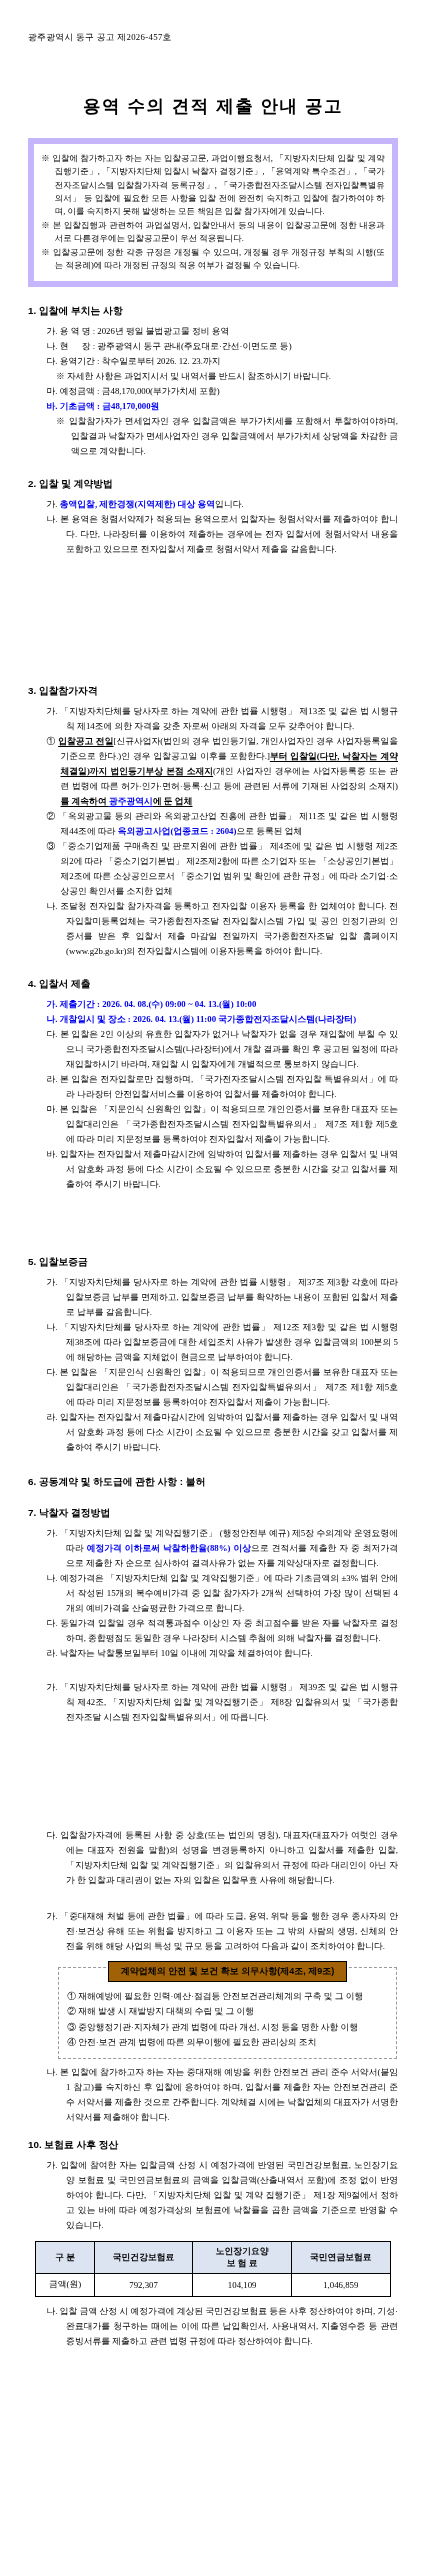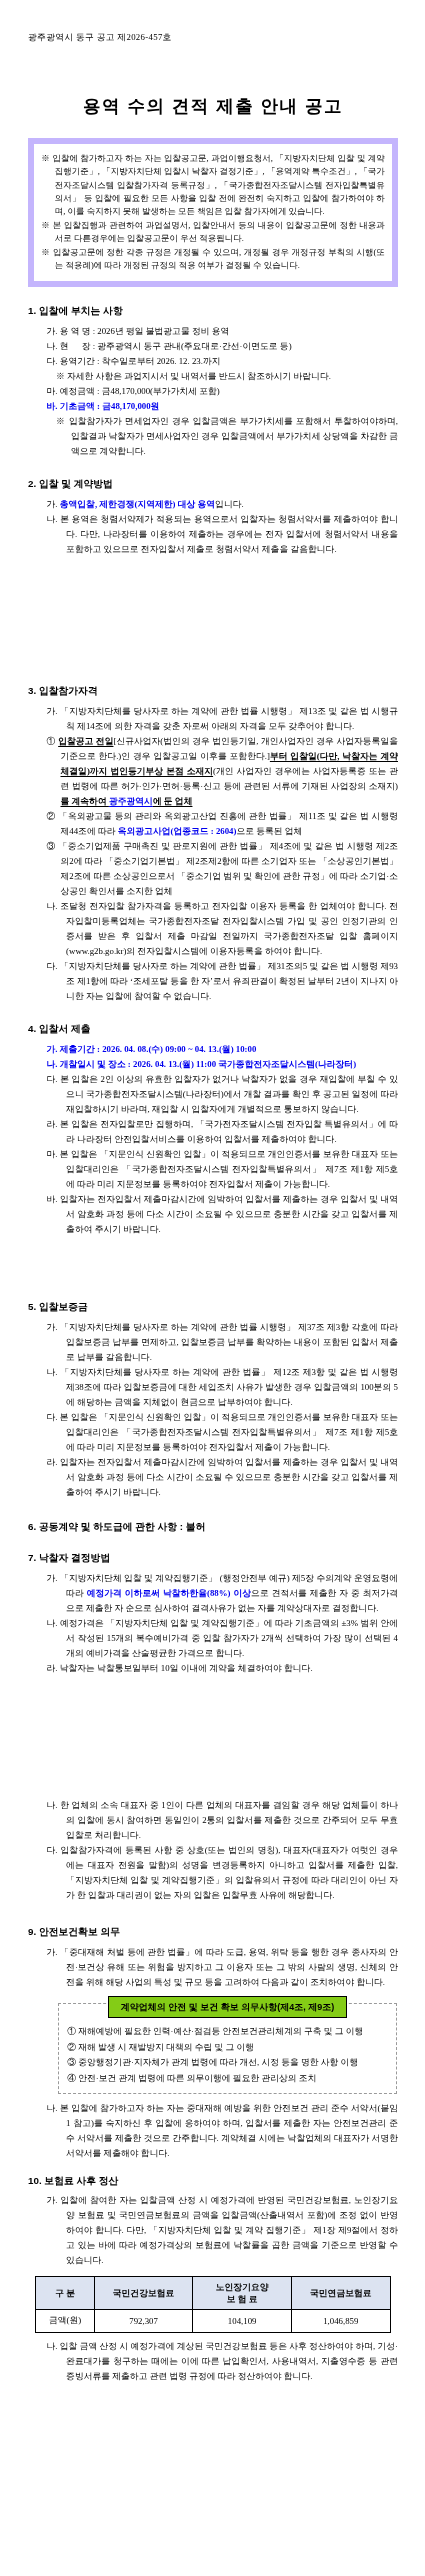--- a/index.html
+++ b/index.html
@@ -104,7 +104,6 @@
       <div class="para ind-num"><span>② 「옥외광고물 등의 관리와 옥외광고산업 진흥에 관한 법률」 제11조 및 같은 법 시행령 제44조에 따라 </span><span class="seg-blue">옥외광고사업(업종코드 : 2604)</span><span>으로 등록된 업체</span></div>
       <div class="para ind-num"><span>③ 「중소기업제품 구매촉진 및 판로지원에 관한 법률」 제4조에 및 같은 법 시행령 제2조의2에 따라 「중소기업기본법」 제2조제2항에 따른 소기업자 또는 「소상공인기본법」 제2조에 따른 소상공인으로서 「중소기업 범위 및 확인에 관한 규정」에 따라 소기업·소상공인 확인서를 소지한 업체</span></div>
       <div class="para ind-ga"><span>나. 조달청 전자입찰 참가자격을 등록하고 전자입찰 이용자 등록을 한 업체여야 합니다. 전자입찰미등록업체는 국가종합전자조달 전자입찰시스템 가입 및 공인 인정기관의 인증서를 받은 후 입찰서 제출 마감일 전일까지 국가종합전자조달 입찰 홈페이지(www.g2b.go.kr)의 전자입찰시스템에 이용자등록을 하여야 합니다.</span></div>
-      <div class="para ind-ga"><span>다. 「지방자치단체를 당사자로 하는 계약에 관한 법률」 제31조의5 및 같은 법 시행령 제93조 제1항에 따라 ‘조세포탈 등을 한 자’로서 유죄판결이 확정된 날부터 2년이 지나지 아니한 자는 입찰에 참여할 수 없습니다.</span></div>
     </div>
     <div class="section" style="margin-top: 17.5px;">
       <div class="sec-heading">4. 입찰서 제출</div>

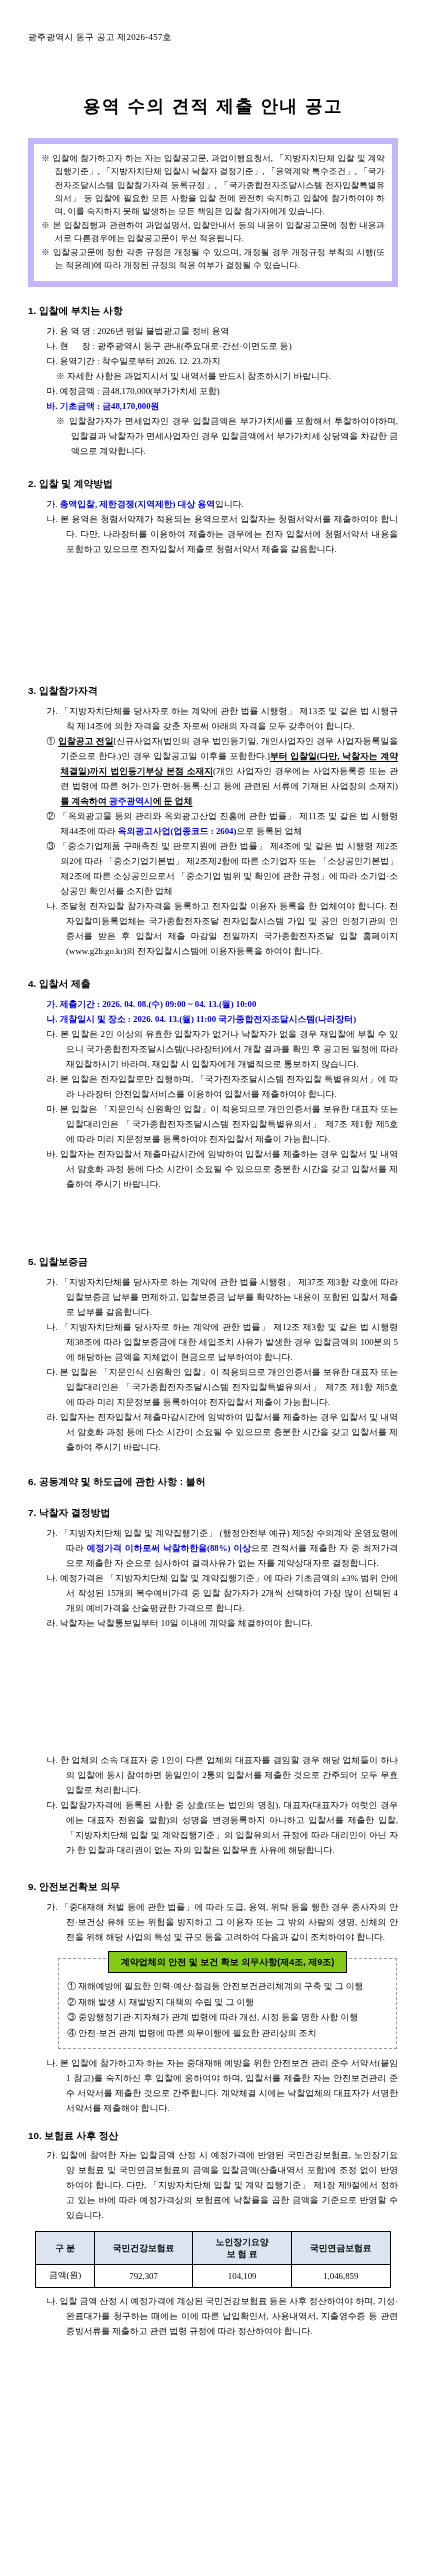--- a/index.html
+++ b/index.html
@@ -128,6 +128,7 @@
       <div class="sec-heading">7. 낙찰자 결정방법</div>
       <div class="para ind-ga"><span>가. 「지방자치단체 입찰 및 계약집행기준」 (행정안전부 예규) 제5장 수의계약 운영요령에 따라 </span><span class="seg-blue">예정가격 이하로써 낙찰하한율(88%) 이상</span><span>으로 견적서를 제출한 자 중 최저가격으로 제출한 자 순으로 심사하여 결격사유가 없는 자를 계약상대자로 결정합니다.</span></div>
       <div class="para ind-ga"><span>나. 예정가격은 「지방자치단체 입찰 및 계약집행기준」에 따라 기초금액의 ±3% 범위 안에서 작성된 15개의 복수예비가격 중 입찰 참가자가 2개씩 선택하여 가장 많이 선택된 4개의 예비가격을 산술평균한 가격으로 합니다.</span></div>
+      <div class="para ind-ga"><span>다. 동일가격 입찰일 경우 적격통과점수 이상인 자 중 최고점수를 받은 자를 낙찰자로 결정하며, 종합평점도 동일한 경우 나라장터 시스템 추첨에 의해 낙찰자를 결정합니다.</span></div>
       <div class="para ind-ga"><span>라. 낙찰자는 낙찰통보일부터 10일 이내에 계약을 체결하여야 합니다.</span></div>
     </div>
     <div class="section" style="margin-top: 19.6px;">

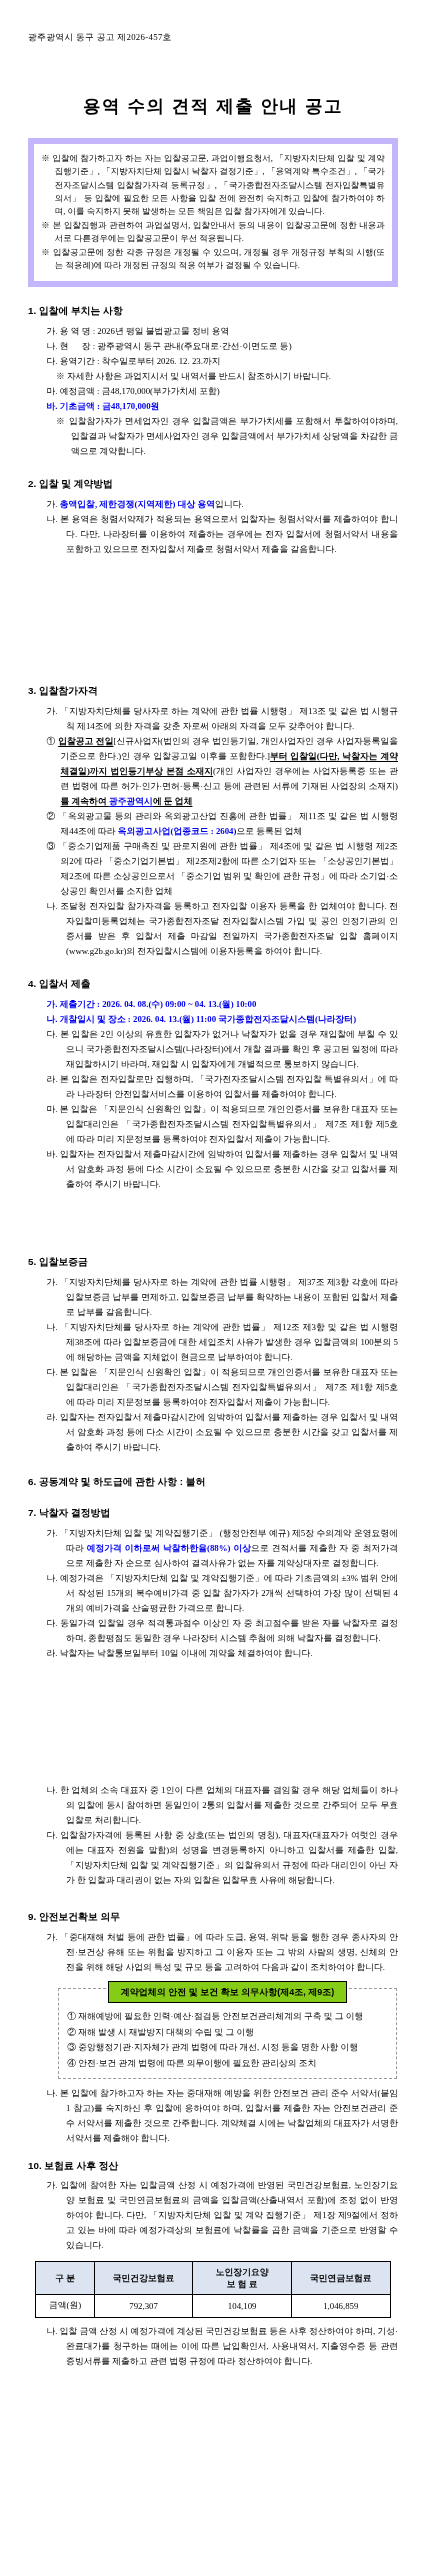--- a/index.html
+++ b/index.html
@@ -132,6 +132,7 @@
       <div class="para ind-ga"><span>라. 낙찰자는 낙찰통보일부터 10일 이내에 계약을 체결하여야 합니다.</span></div>
     </div>
     <div class="section" style="margin-top: 19.6px;">
+      <div class="para ind-ga"><span>가. 「지방자치단체를 당사자로 하는 계약에 관한 법률 시행령」 제39조 및 같은 법 시행규칙 제42조, 「지방자치단체 입찰 및 계약집행기준」 제8장 입찰유의서 및 「국가종합전자조달 시스템 전자입찰특별유의서」에 따릅니다.</span></div>
       <div style="height: 103px;"></div>
       <div class="para ind-ga"><span>나. 한 업체의 소속 대표자 중 1인이 다른 업체의 대표자를 겸임할 경우 해당 업체들이 하나의 입찰에 동시 참여하면 동일인이 2통의 입찰서를 제출한 것으로 간주되어 모두 무효입찰로 처리합니다.</span></div>
       <div class="para ind-ga"><span>다. 입찰참가자격에 등록된 사항 중 상호(또는 법인의 명칭), 대표자(대표자가 여럿인 경우에는 대표자 전원을 말함)의 성명을 변경등록하지 아니하고 입찰서를 제출한 입찰, 「지방자치단체 입찰 및 계약집행기준」의 입찰유의서 규정에 따라 대리인이 아닌 자가 한 입찰과 대리권이 없는 자의 입찰은 입찰무효 사유에 해당합니다.</span></div>

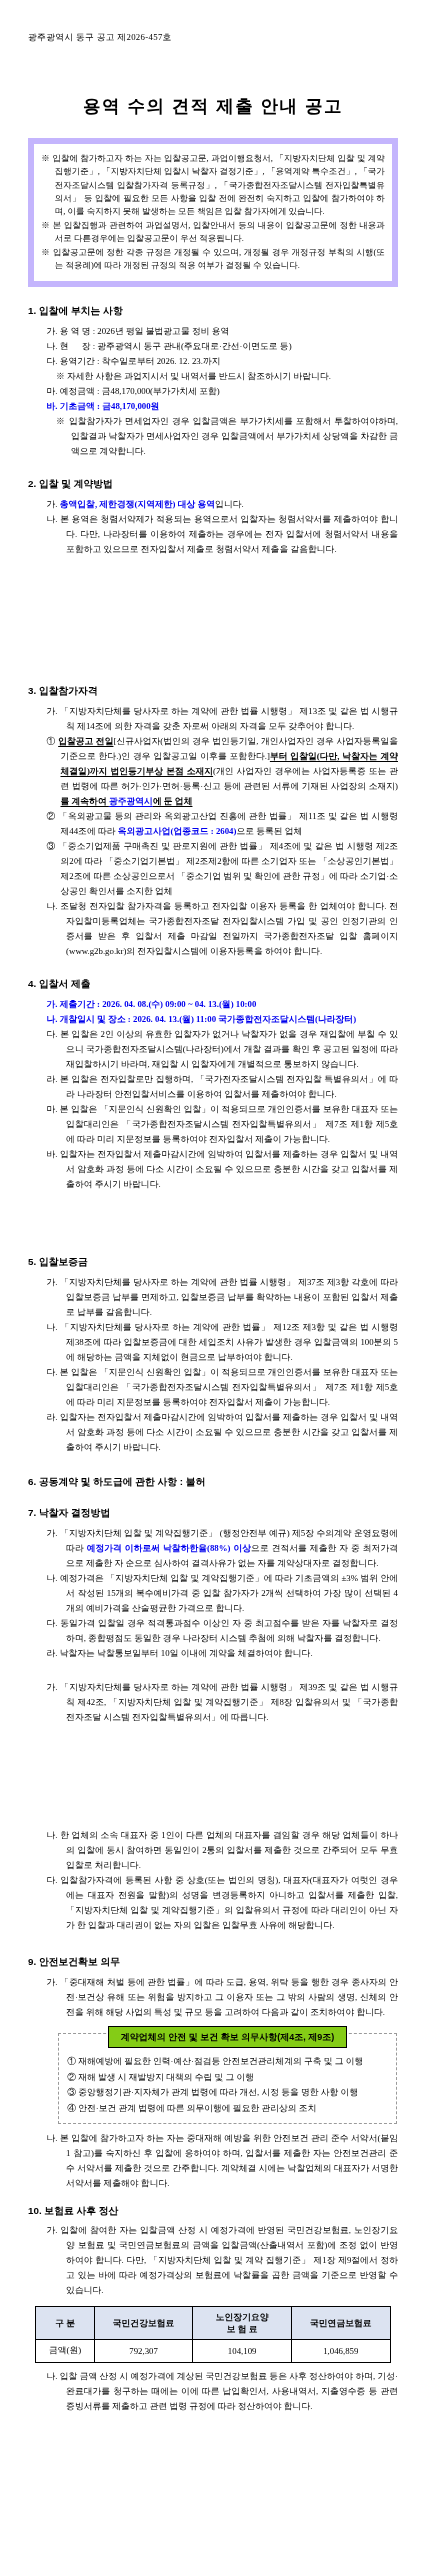--- a/index.html
+++ b/index.html
@@ -134,7 +134,6 @@
     <div class="section" style="margin-top: 19.6px;">
       <div class="para ind-ga"><span>가. 「지방자치단체를 당사자로 하는 계약에 관한 법률 시행령」 제39조 및 같은 법 시행규칙 제42조, 「지방자치단체 입찰 및 계약집행기준」 제8장 입찰유의서 및 「국가종합전자조달 시스템 전자입찰특별유의서」에 따릅니다.</span></div>
       <div style="height: 103px;"></div>
-      <div class="para ind-ga"><span>나. 한 업체의 소속 대표자 중 1인이 다른 업체의 대표자를 겸임할 경우 해당 업체들이 하나의 입찰에 동시 참여하면 동일인이 2통의 입찰서를 제출한 것으로 간주되어 모두 무효입찰로 처리합니다.</span></div>
       <div class="para ind-ga"><span>다. 입찰참가자격에 등록된 사항 중 상호(또는 법인의 명칭), 대표자(대표자가 여럿인 경우에는 대표자 전원을 말함)의 성명을 변경등록하지 아니하고 입찰서를 제출한 입찰, 「지방자치단체 입찰 및 계약집행기준」의 입찰유의서 규정에 따라 대리인이 아닌 자가 한 입찰과 대리권이 없는 자의 입찰은 입찰무효 사유에 해당합니다.</span></div>
     </div>
     <div class="section" style="margin-top: 20.6px;">

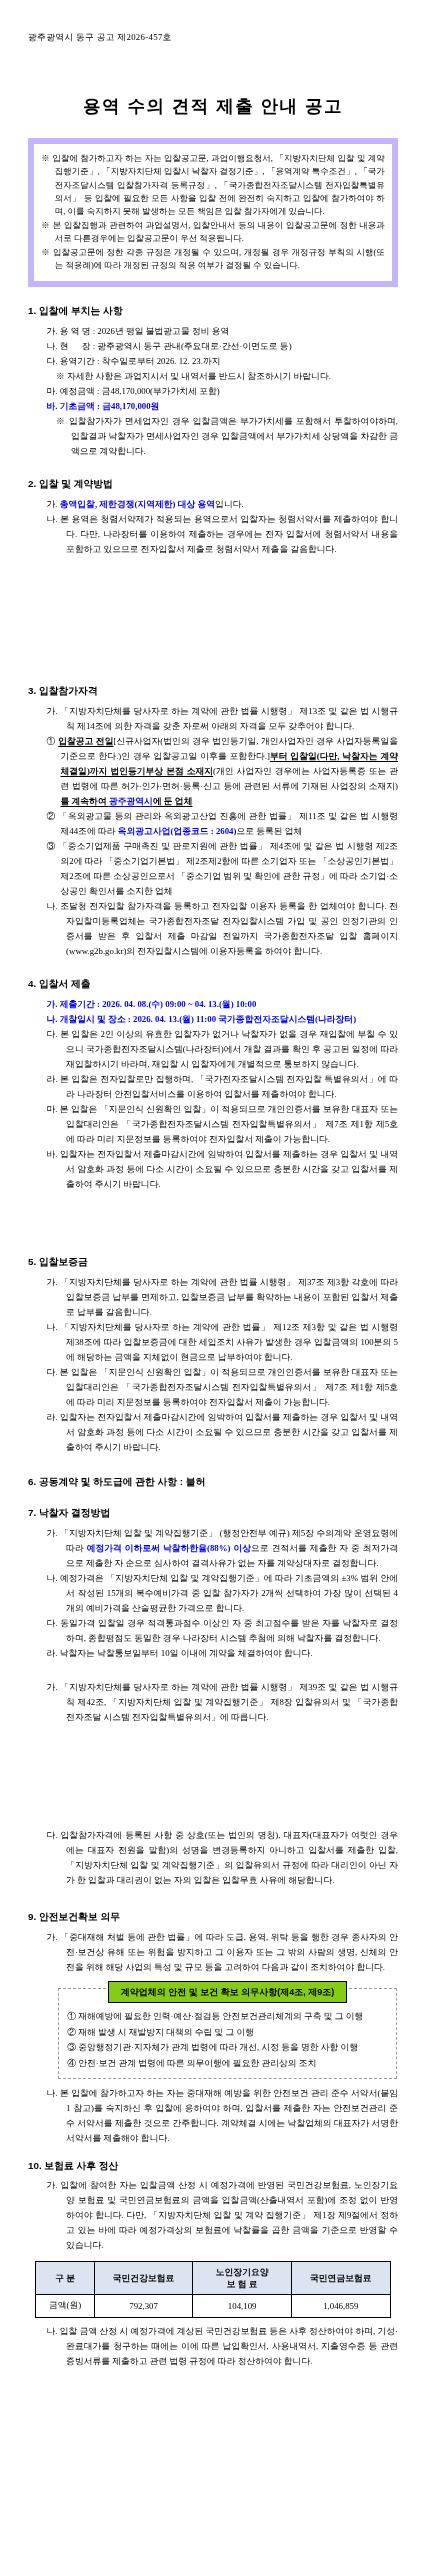--- a/index.html
+++ b/index.html
@@ -137,7 +137,6 @@
       <div class="para ind-ga"><span>다. 입찰참가자격에 등록된 사항 중 상호(또는 법인의 명칭), 대표자(대표자가 여럿인 경우에는 대표자 전원을 말함)의 성명을 변경등록하지 아니하고 입찰서를 제출한 입찰, 「지방자치단체 입찰 및 계약집행기준」의 입찰유의서 규정에 따라 대리인이 아닌 자가 한 입찰과 대리권이 없는 자의 입찰은 입찰무효 사유에 해당합니다.</span></div>
     </div>
     <div class="section" style="margin-top: 20.6px;">
-      <div class="sec-heading">9. 안전보건확보 의무</div>
       <div class="para ind-ga"><span>가. 「중대재해 처벌 등에 관한 법률」에 따라 도급, 용역, 위탁 등을 행한 경우 종사자의 안전·보건상 유해 또는 위험을 방지하고 그 이용자 또는 그 밖의 사람의 생명, 신체의 안전을 위해 해당 사업의 특성 및 규모 등을 고려하여 다음과 같이 조치하여야 합니다.</span></div>
   <div class="obl-box">
     <div class="obl-title">계약업체의 안전 및 보건 확보 의무사항(제4조, 제9조)</div>

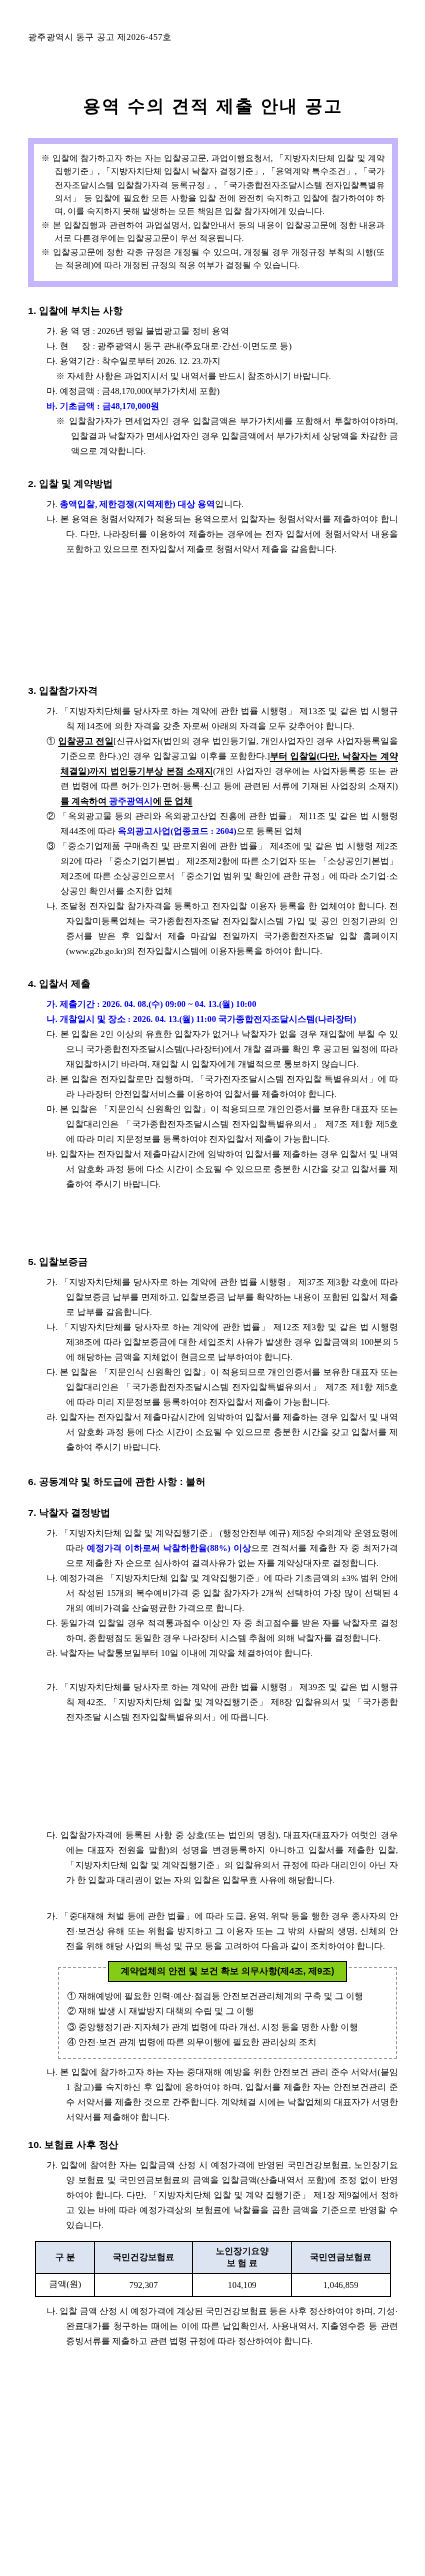--- a/index.html
+++ b/index.html
@@ -43,7 +43,7 @@
     border:0.5px dashed #9a9a9a; margin:13.4px 1px 6.2px 30px; padding:0 8.2px 7.2px 8.2px;
   }
   .obl-title{
-    border:1px solid #000; background:#84cc16; font-weight:bold;
+    border:1px solid #000; background:#a16207; font-weight:bold;
     font-family:"Liberation Sans","DejaVu Sans",sans-serif;
     text-align:center; font-size:9px; line-height:12.4px;
     width:72%; margin:-7.7px auto 6.2px auto; padding:3.6px 3.1px;

